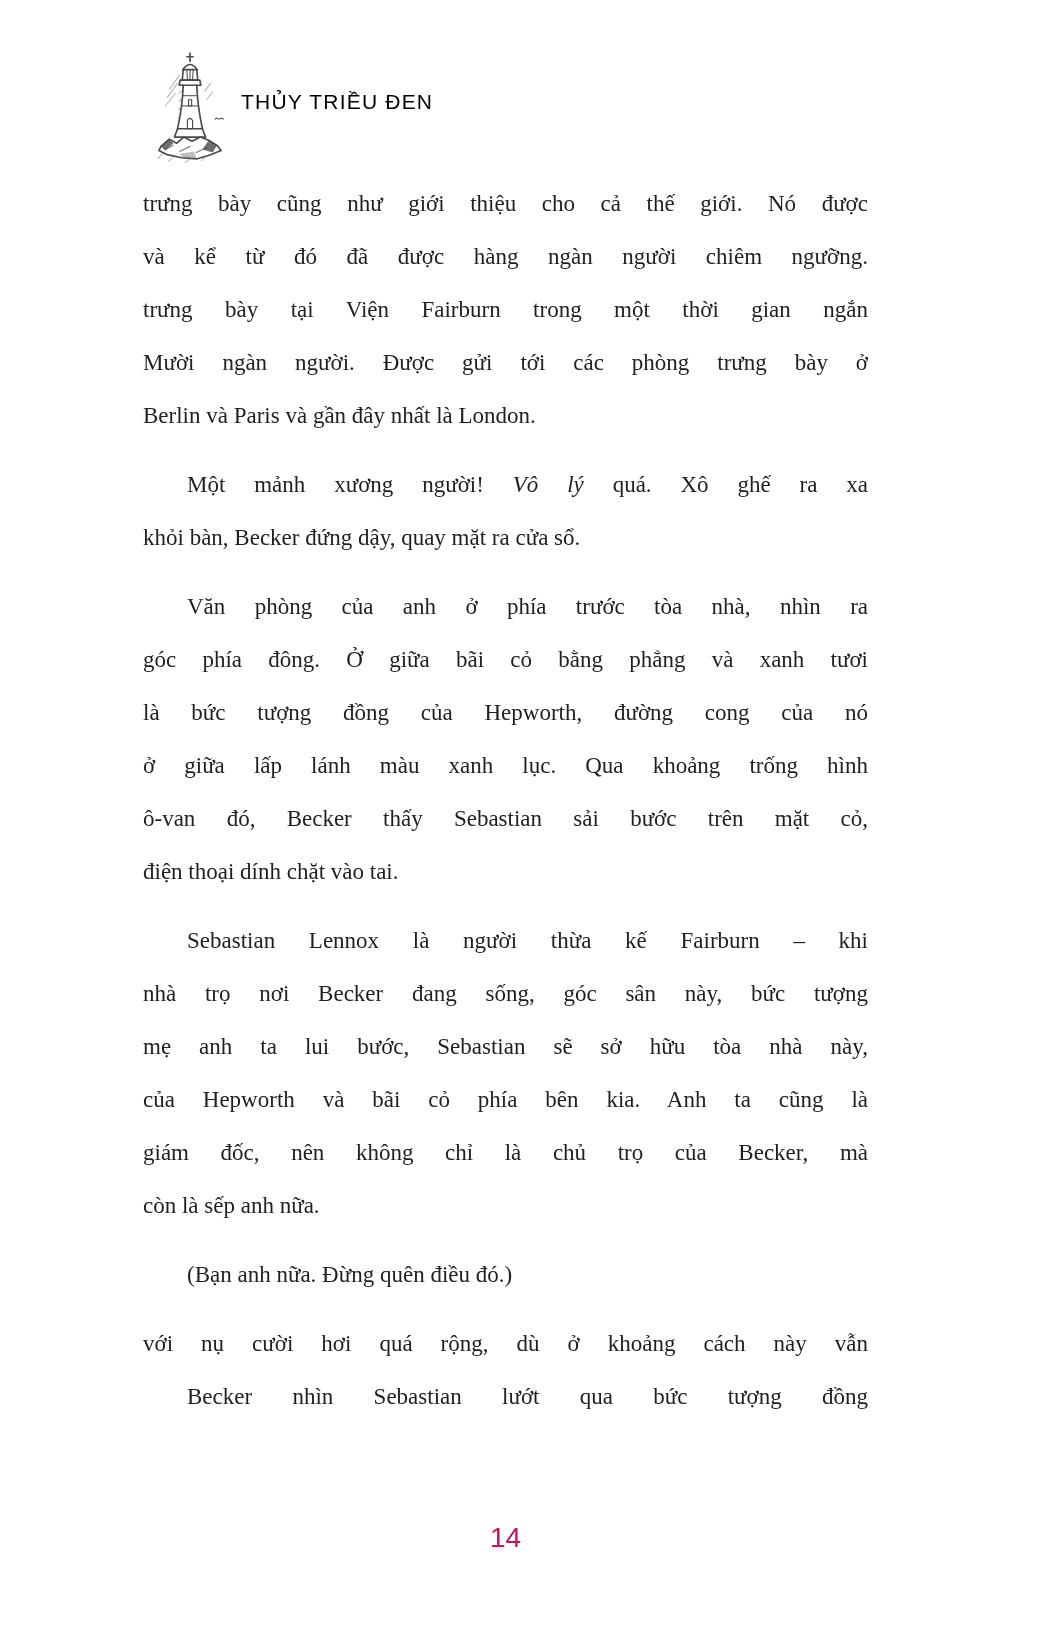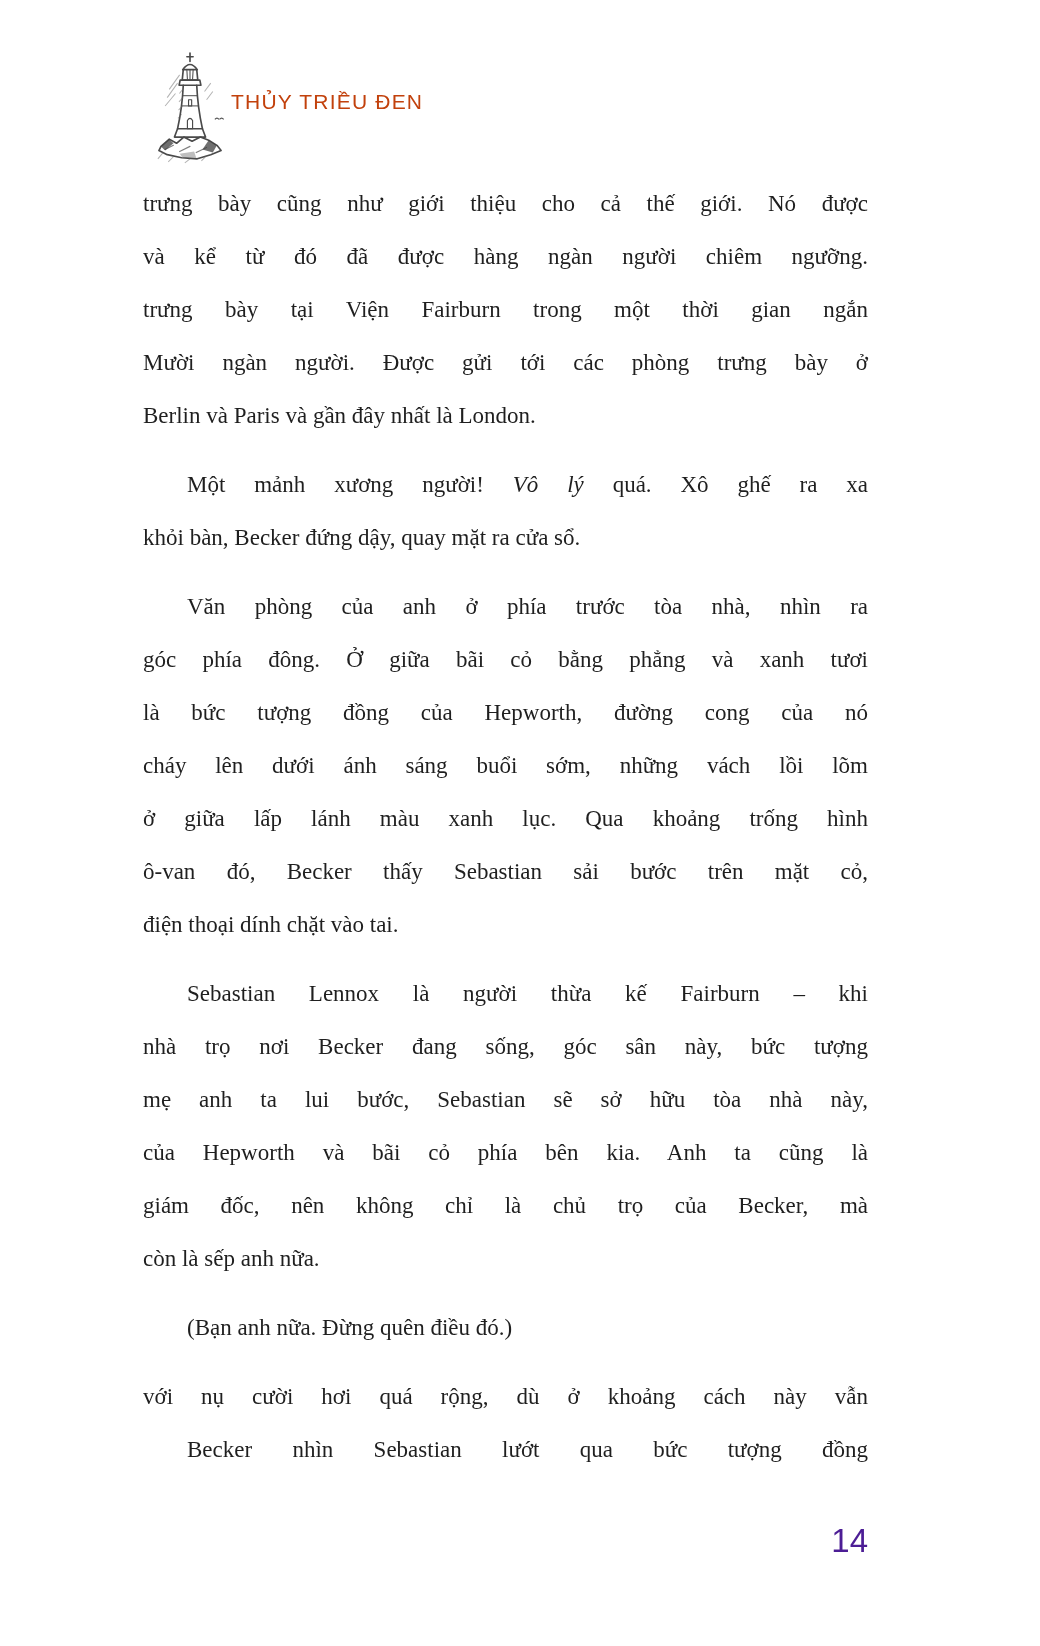--- a/index.html
+++ b/index.html
@@ -21,14 +21,14 @@
   }
   .running-head {
     position: absolute;
-    left: 231px;
+    left: 241px;
     top: 86px;
     font-family: "Liberation Sans", sans-serif;
     font-size: 21px;
     line-height: 32px;
     letter-spacing: 1.2px;
     font-weight: 500;
-    color: #c2410c;
+    color: #000000;
   }
   .body-text {
     position: absolute;

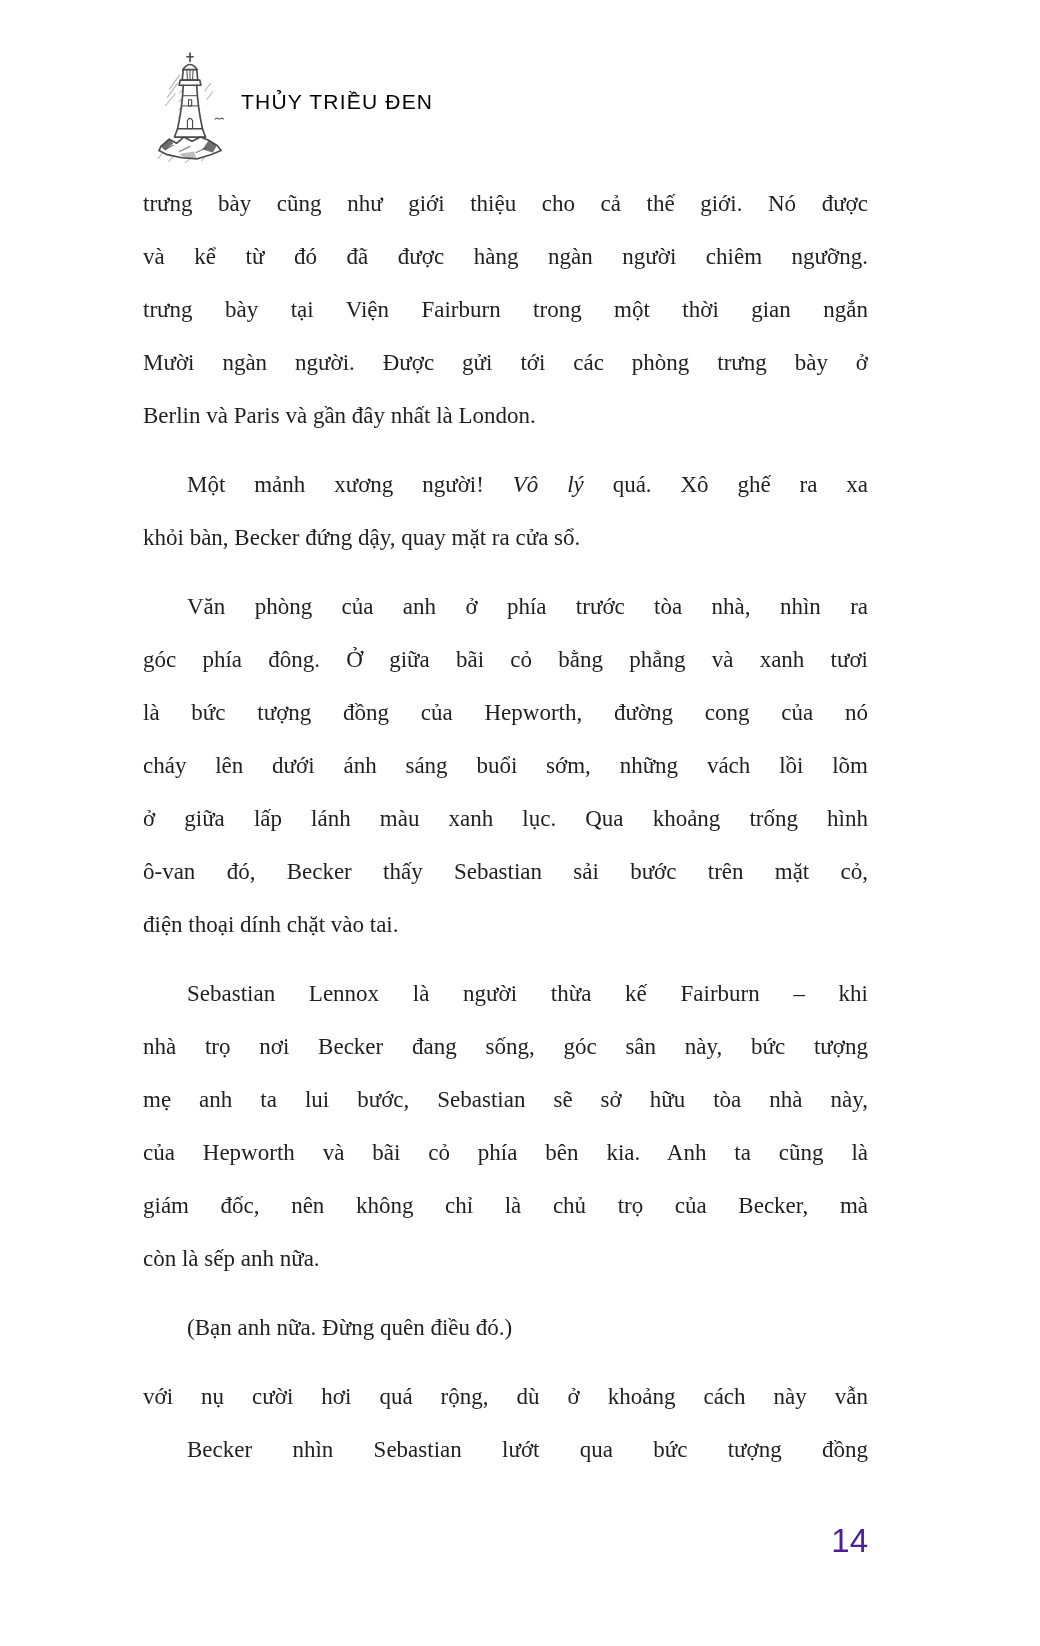--- a/index.html
+++ b/index.html
@@ -115,7 +115,6 @@
         <div class="line indent"><span>Văn phòng của anh ở phía trước tòa nhà, nhìn ra</span></div>
         <div class="line"><span>góc phía đông. Ở giữa bãi cỏ bằng phẳng và xanh tươi</span></div>
         <div class="line"><span>là bức tượng đồng của Hepworth, đường cong của nó</span></div>
-        <div class="line"><span>cháy lên dưới ánh sáng buổi sớm, những vách lồi lõm</span></div>
         <div class="line"><span>ở giữa lấp lánh màu xanh lục. Qua khoảng trống hình</span></div>
         <div class="line"><span>ô-van đó, Becker thấy Sebastian sải bước trên mặt cỏ,</span></div>
         <div class="line noj"><span>điện thoại dính chặt vào tai.</span></div>

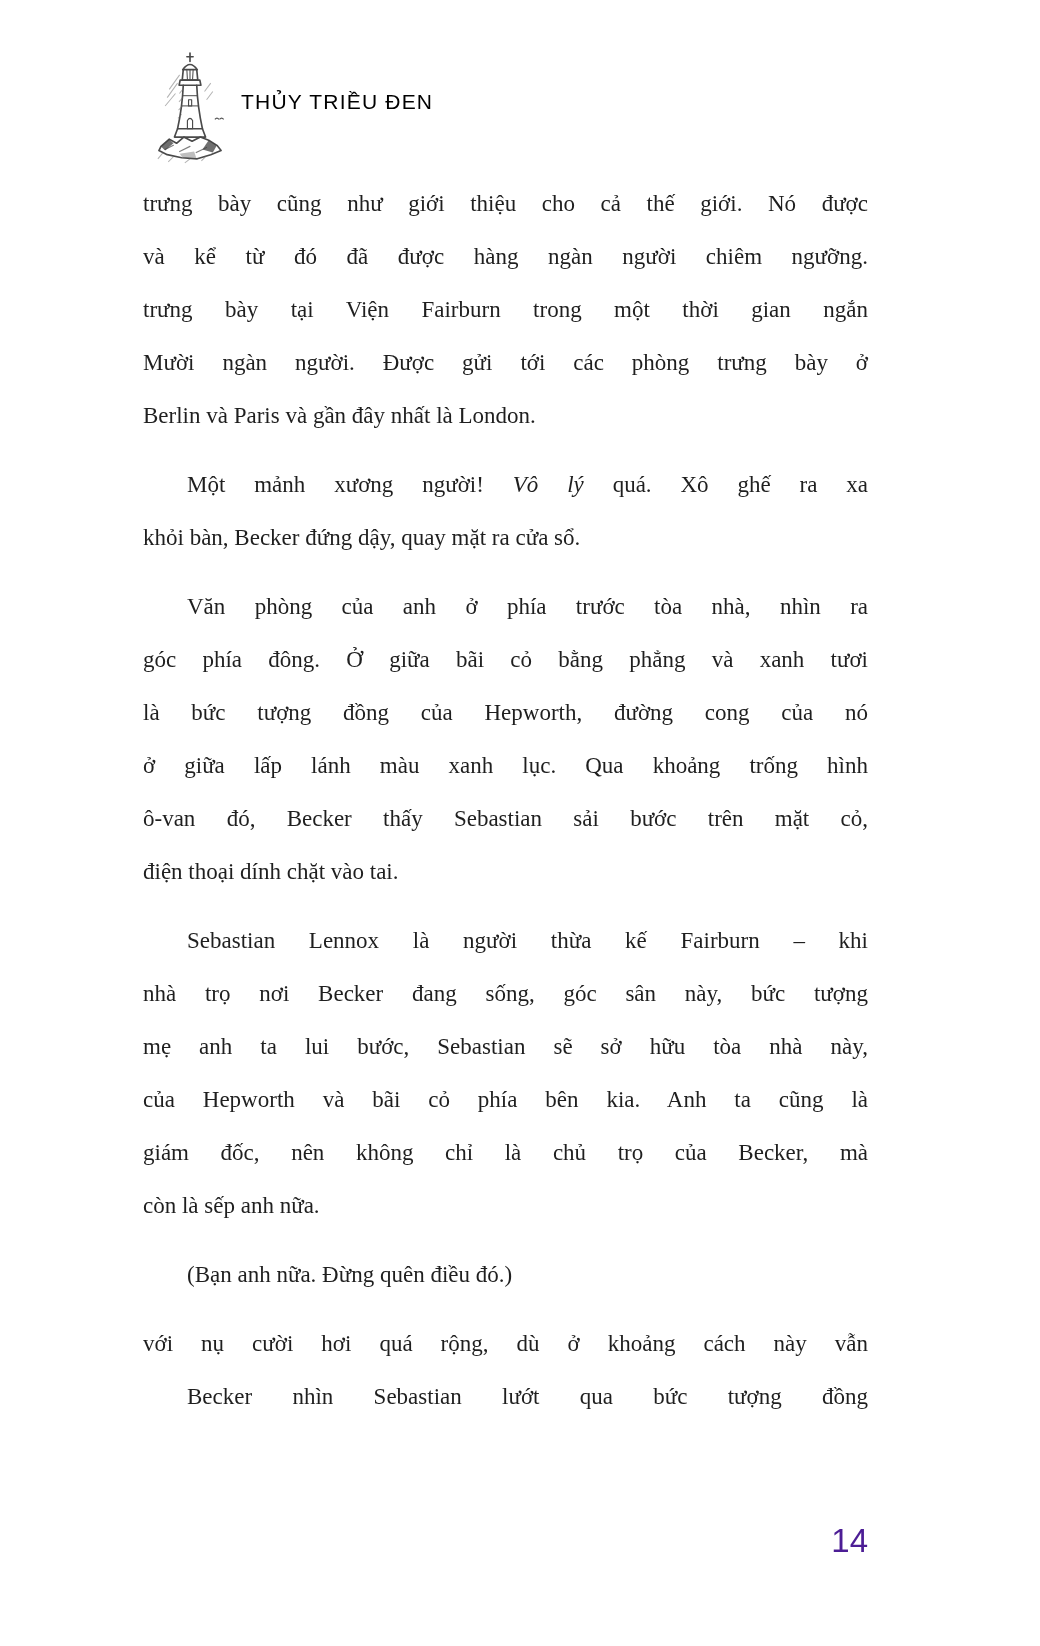--- a/index.html
+++ b/index.html
@@ -53,10 +53,10 @@
     left: 143px;
     top: 1522px;
     width: 725px;
-    text-align: right;
+    text-align: center;
     font-family: "Liberation Sans", sans-serif;
-    font-size: 33px;
-    color: #4c1d95;
+    font-size: 28px;
+    color: #be185d;
   }
 </style>
 </head>

